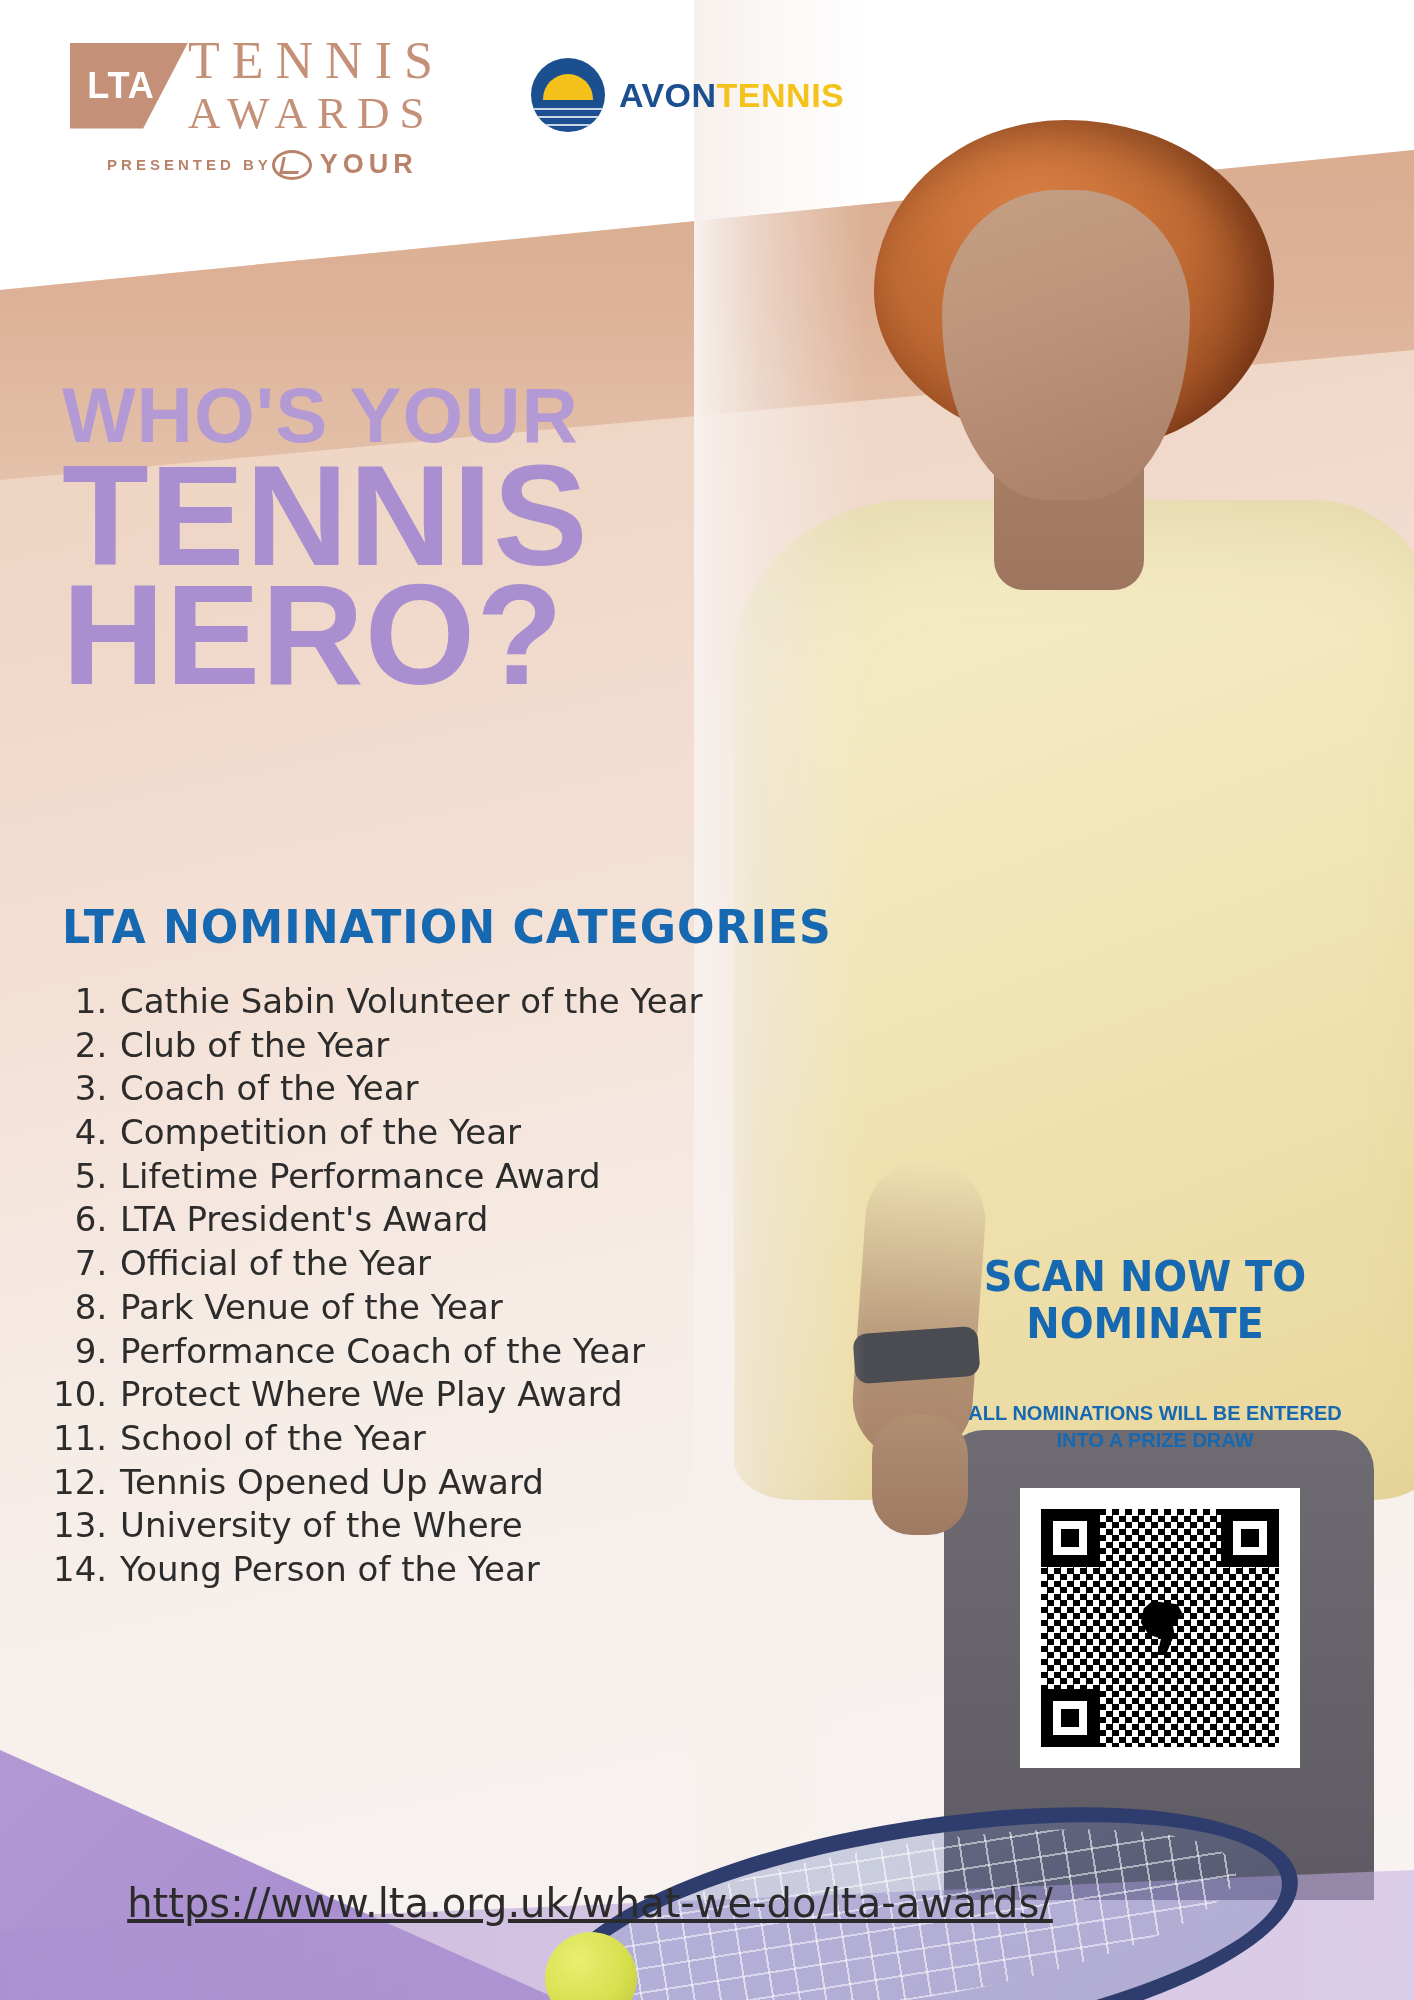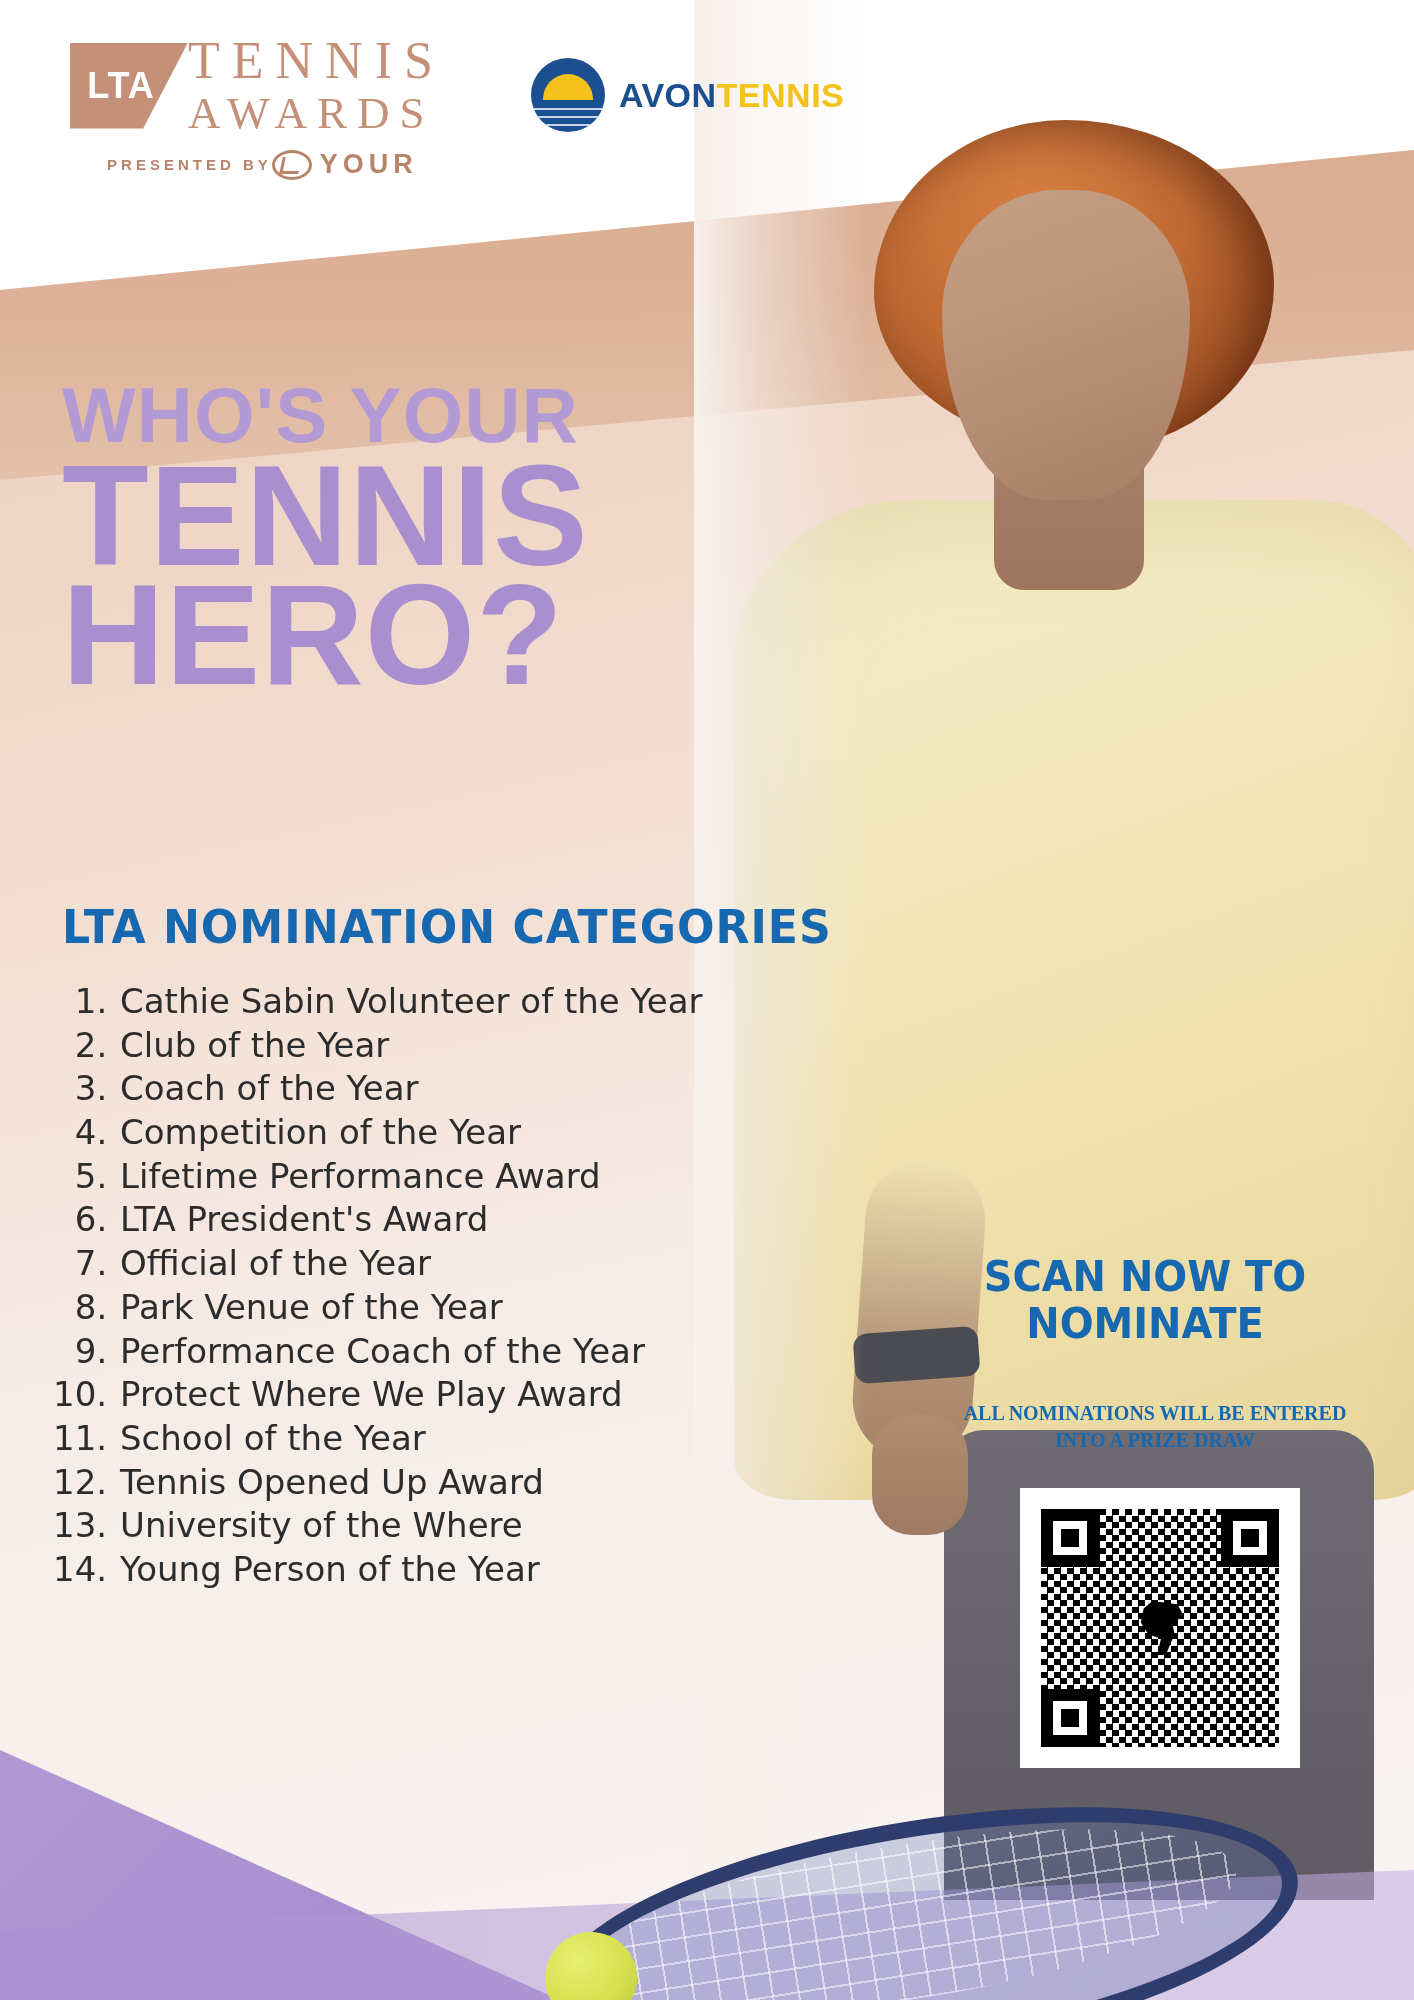--- a/index.html
+++ b/index.html
@@ -390,7 +390,7 @@
     font-size: 20px;
     font-weight: 700;
     line-height: 1.35;
-    font-family: Liberation Serif, serif;
+    font-family: Liberation Sans, sans-serif;
   }
   .qr-card {
     position: absolute;

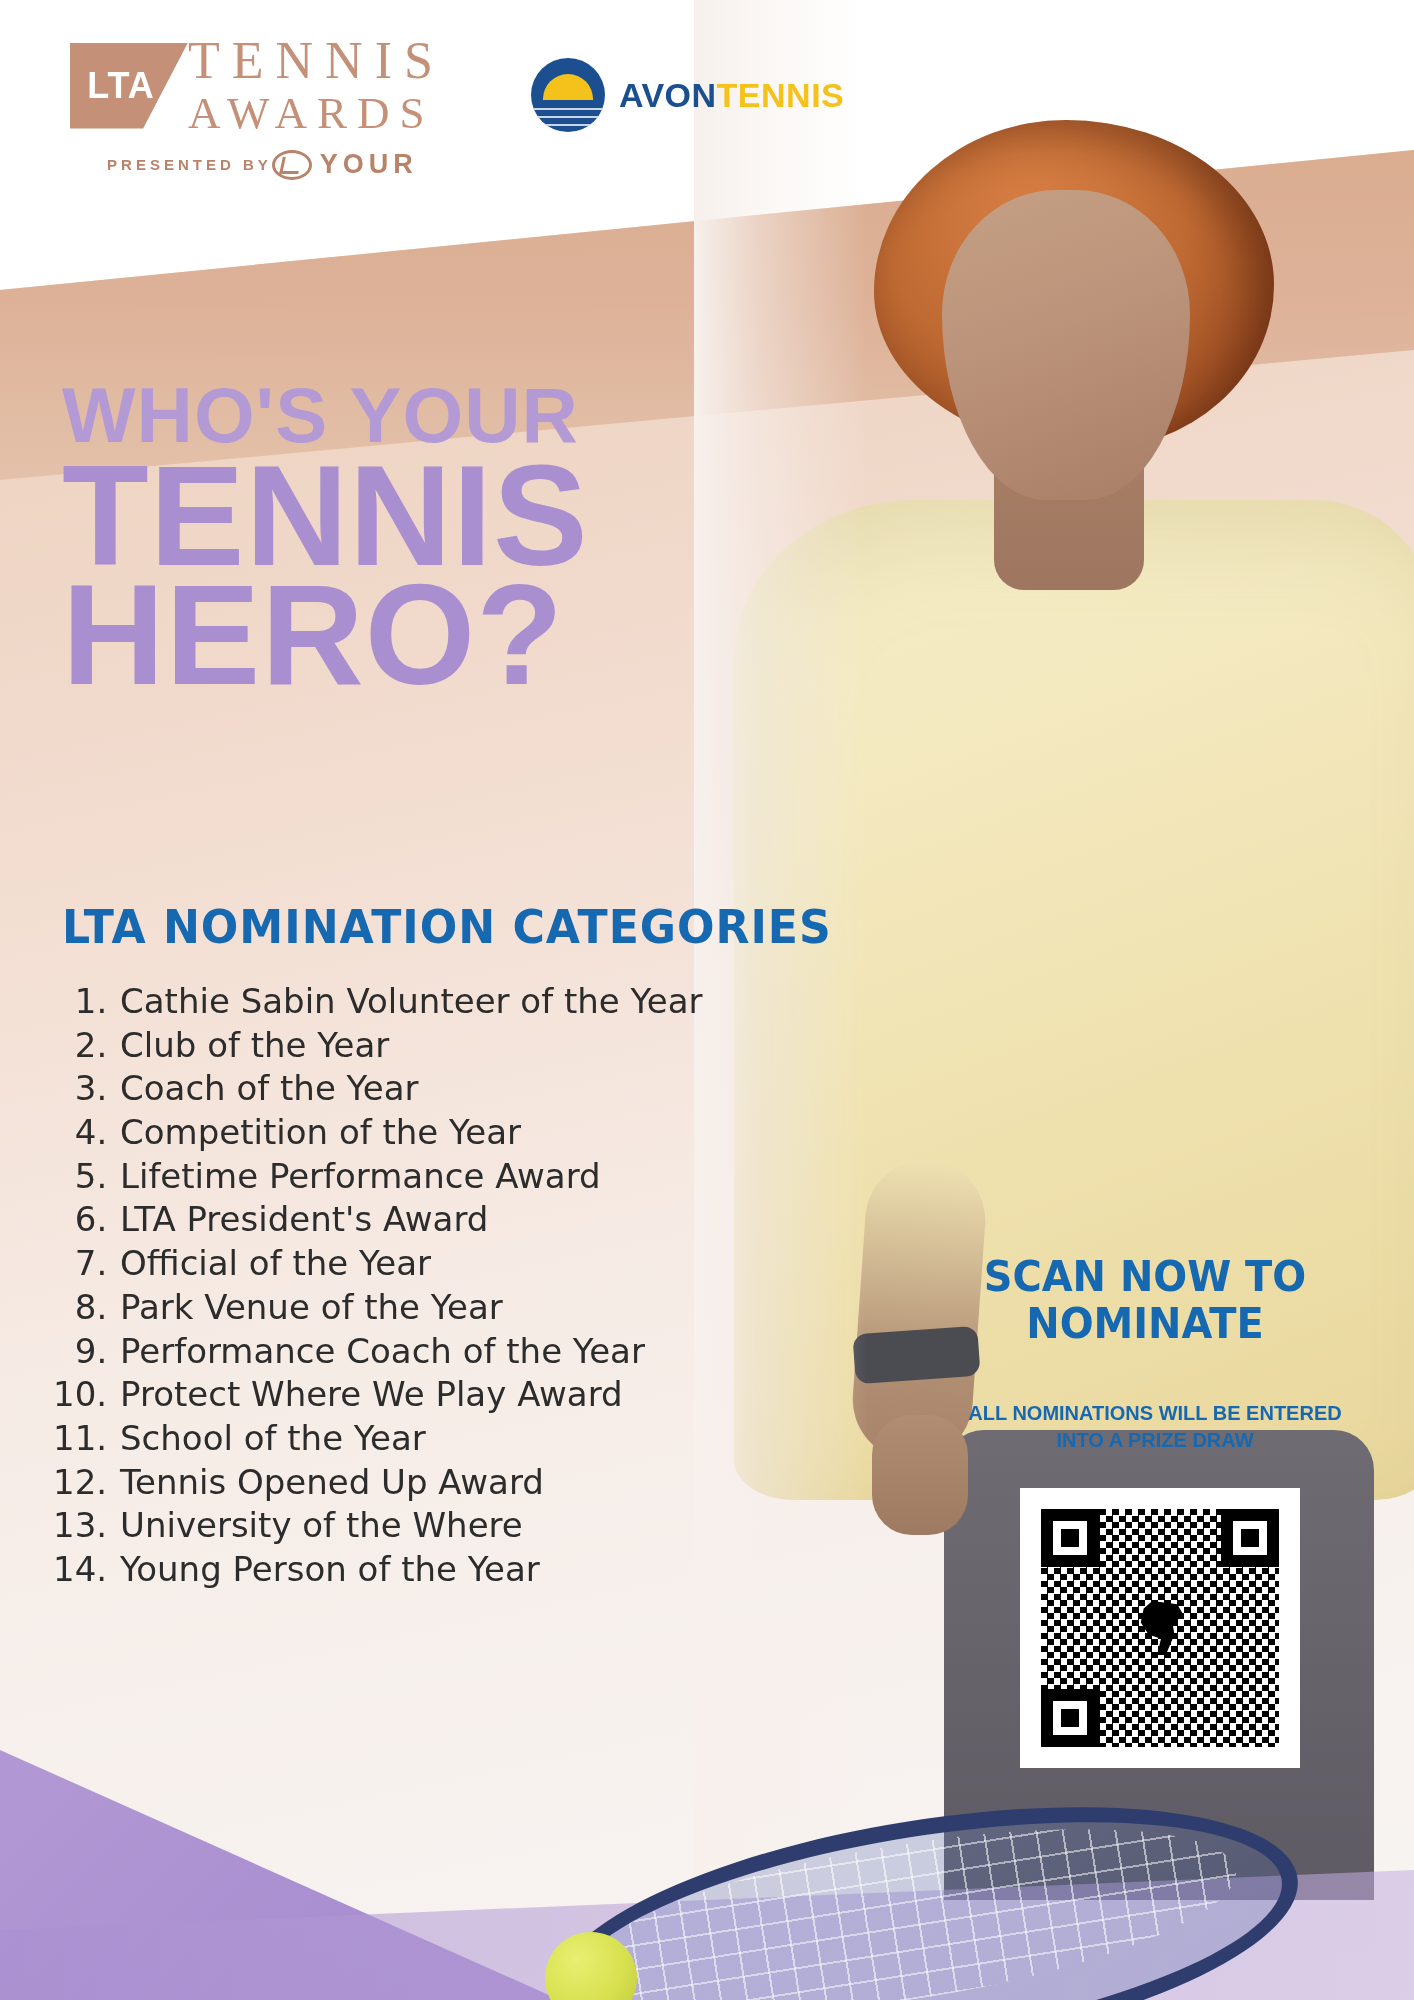--- a/index.html
+++ b/index.html
@@ -546,6 +546,7 @@
     </div>
   </div>
 
+  <a class="url" href="#">https://www.lta.org.uk/what-we-do/lta-awards/</a>
 
 </div>
 

